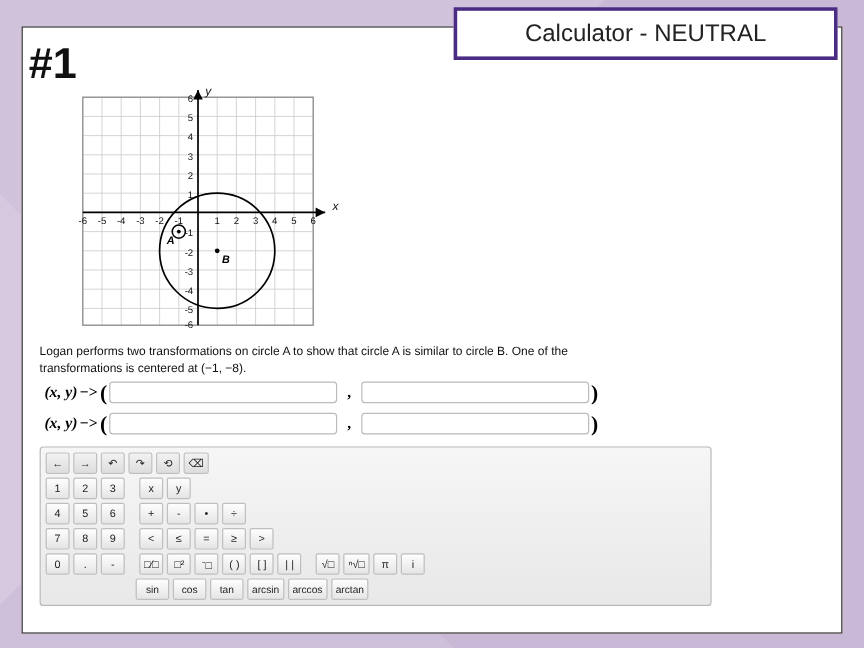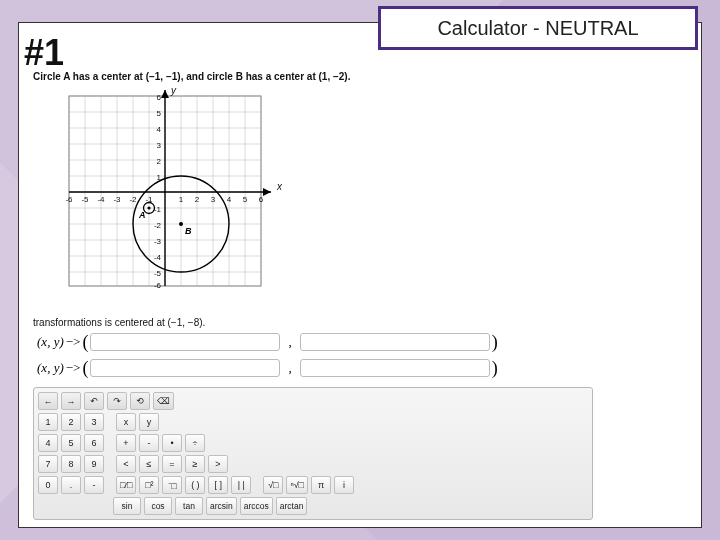--- a/index.html
+++ b/index.html
@@ -79,7 +79,6 @@
 
 <div class="card">
 
-  <div class="prompt1">Circle A has a center at (−1, −1), and circle B has a center at (1, −2).</div>
 
   <div class="graph-wrap">
     <svg class="graph" width="255" height="210" viewBox="0 0 255 210">

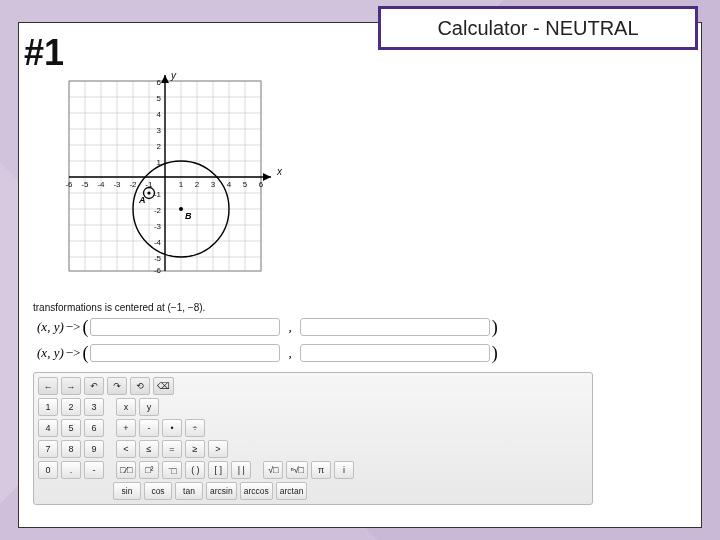--- a/index.html
+++ b/index.html
@@ -165,7 +165,7 @@
   </div>
 
   <div class="prompt2">
-    <br>
+    <span>Logan performs two transformations on circle A to show that circle A is similar to circle B. One of the</span><br>
     <span>transformations is centered at (−1, −8).</span>
   </div>
 

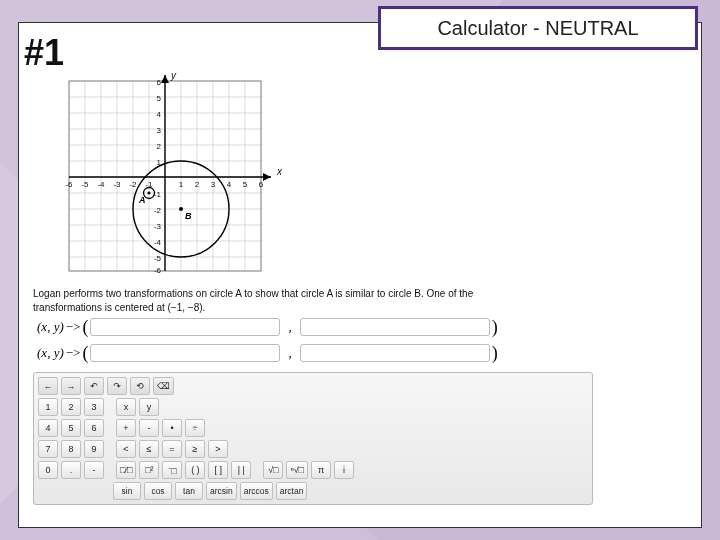--- a/index.html
+++ b/index.html
@@ -39,7 +39,7 @@
   .graph { margin-left:6px; }
   .prompt2 { font-size:10px; color:#111; margin-top:6px; line-height:1.35; }
   .prompt3 { font-size:10px; color:#111; margin-top:10px; margin-bottom:8px; }
-  .map-row { display:flex; align-items:center; font-size:13px; font-family:'Times New Roman',serif; margin:4px 0 4px 4px;}
+  .map-row { display:flex; align-items:center; font-size:13px; font-family:'Times New Roman',serif; margin:4px 0 4px 4px;font-weight:bold;}
   .map-row .lhs { font-style:italic; }
   .map-row .arrow { margin:0 2px; }
   .map-row .paren { font-size:18px; line-height:14px; }

